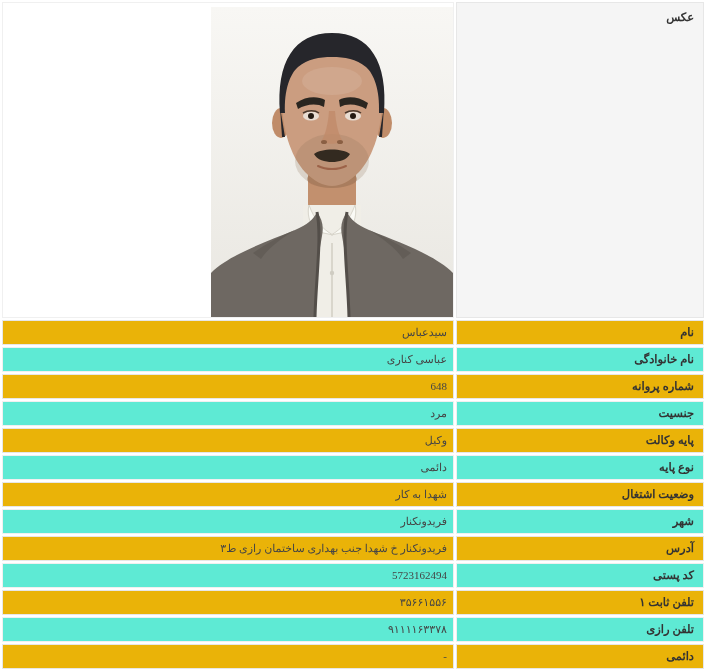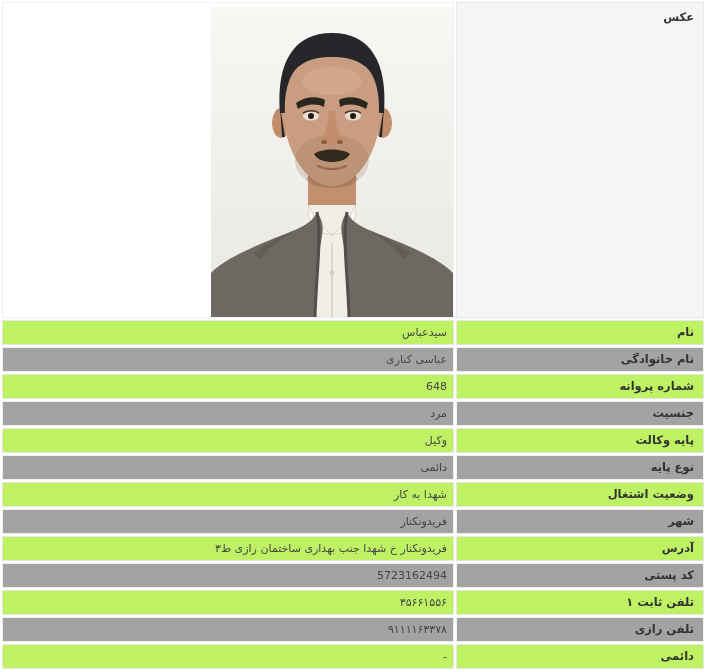--- a/index.html
+++ b/index.html
@@ -14,7 +14,7 @@
   .tr{display:table-row;}
   .cell{
     display:table-cell;vertical-align:middle;box-sizing:border-box;
-    font-size:11px;color:#454545;border:1px solid #ededed;
+    font-size:11px;color:#454545;border:1px solid #ededed;font-family:Liberation Serif, serif;
   }
   .label-cell{
     width:248px;text-align:right;padding:3px 9px;

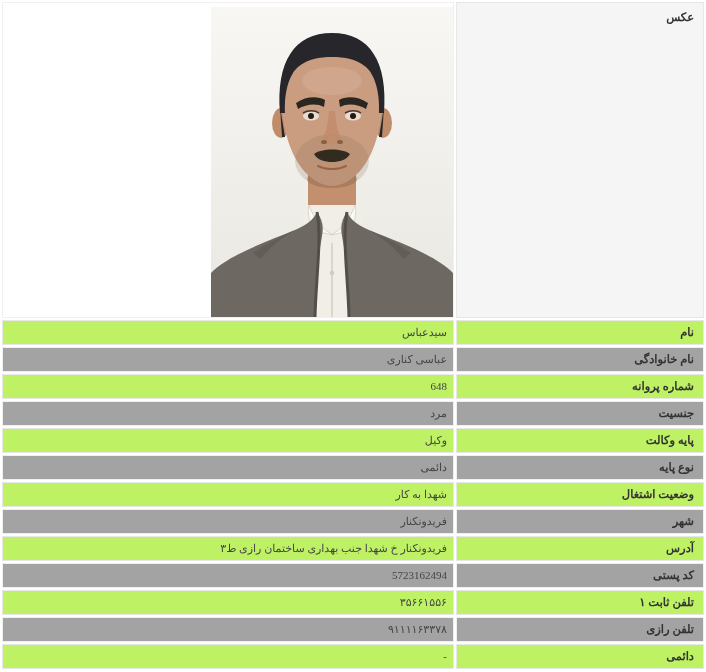--- a/index.html
+++ b/index.html
@@ -21,7 +21,7 @@
     font-weight:bold;color:#333333;font-size:11.5px;
   }
   .value-cell{text-align:right;padding:3px 6px;}
-  .odd .cell{background:#bef264;border-color:#e7e7e7;}
+  .odd .cell{background:#eab308;border-color:#e7e7e7;}
   .even .cell{background:#a3a3a3;border-color:#f0f0f0;}
   .data-row .cell{height:23px;line-height:17px;}
   .photo-row .label-cell{vertical-align:top;padding-top:7px;background:#f5f5f5;border-color:#e7e7e7;}

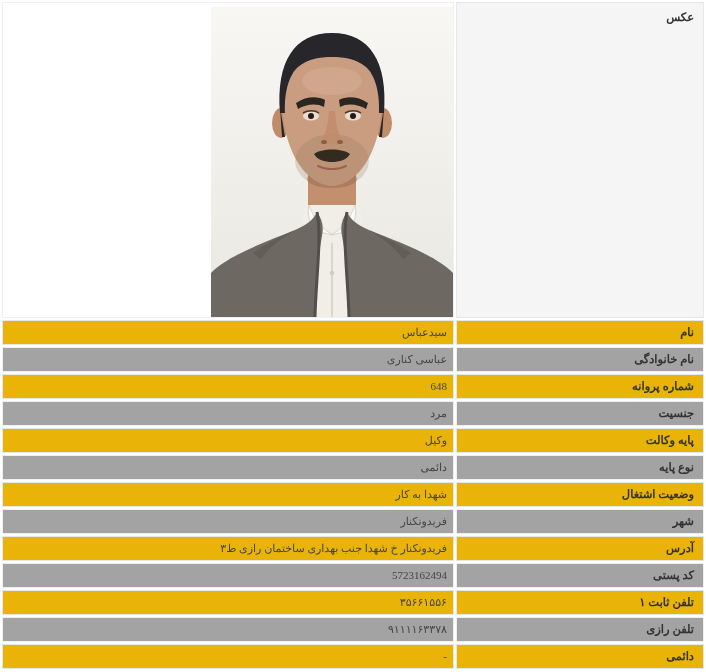--- a/index.html
+++ b/index.html
@@ -22,7 +22,7 @@
   }
   .value-cell{text-align:right;padding:3px 6px;}
   .odd .cell{background:#eab308;border-color:#e7e7e7;}
-  .even .cell{background:#a3a3a3;border-color:#f0f0f0;}
+  .even .cell{background:#5eead4;border-color:#f0f0f0;}
   .data-row .cell{height:23px;line-height:17px;}
   .photo-row .label-cell{vertical-align:top;padding-top:7px;background:#f5f5f5;border-color:#e7e7e7;}
   .photo-row .value-cell{background:#ffffff;height:316px;padding:0;border-color:#f0f0f0;}

